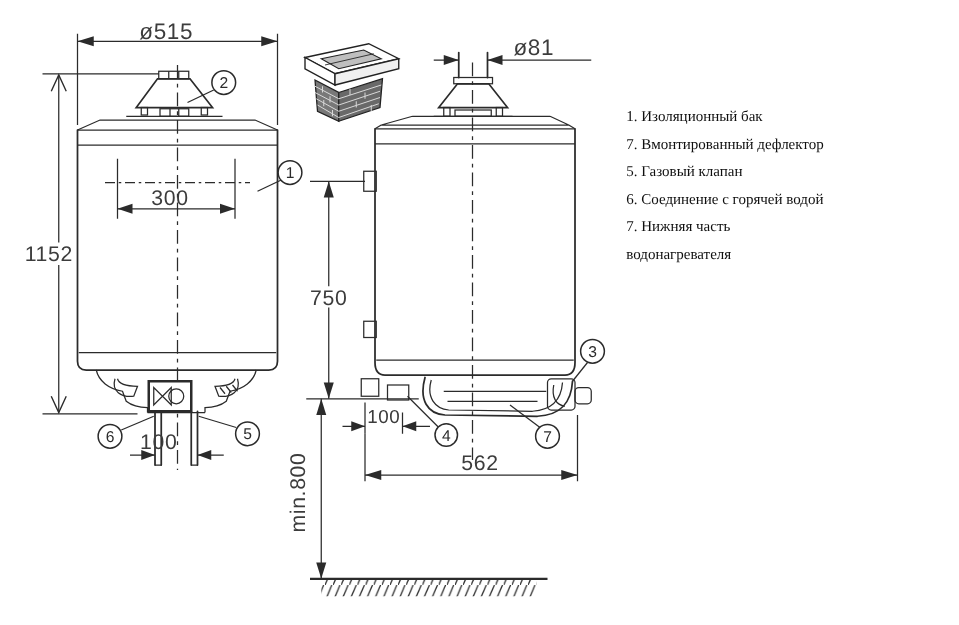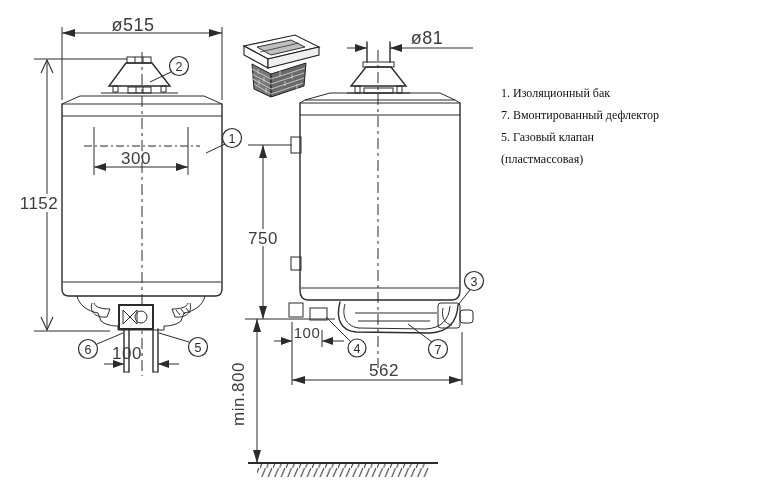--- a/index.html
+++ b/index.html
@@ -256,6 +256,7 @@
   <div>1. Изоляционный бак</div>
   <div>7. Вмонтированный дефлектор</div>
   <div>5. Газовый клапан</div>
+  <div>6. Соединение с горячей водой</div>
   <div>(пластмассовая)</div>
 </div>
 </div>

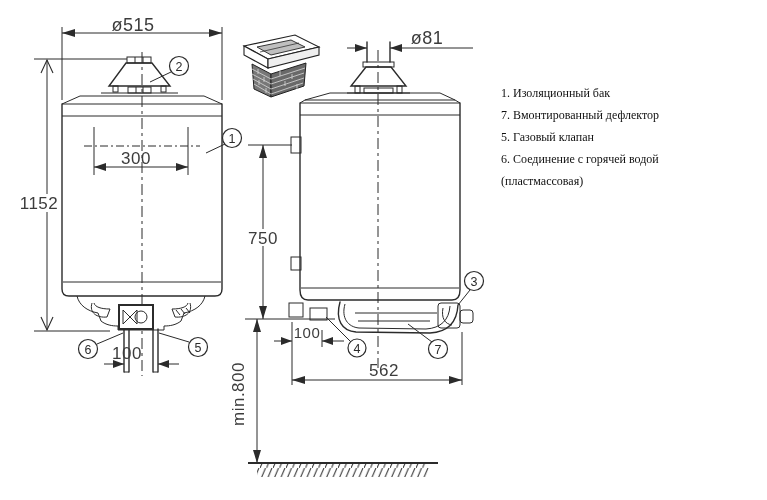--- a/index.html
+++ b/index.html
@@ -257,6 +257,7 @@
   <div>7. Вмонтированный дефлектор</div>
   <div>5. Газовый клапан</div>
   <div>6. Соединение с горячей водой</div>
+  <div>7. Нижняя часть</div>
   <div>(пластмассовая)</div>
 </div>
 </div>

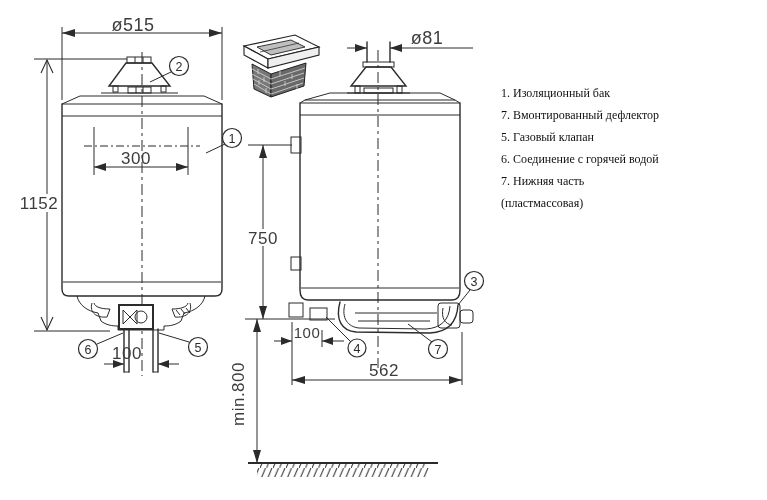--- a/index.html
+++ b/index.html
@@ -258,6 +258,7 @@
   <div>5. Газовый клапан</div>
   <div>6. Соединение с горячей водой</div>
   <div>7. Нижняя часть</div>
+  <div>водонагревателя</div>
   <div>(пластмассовая)</div>
 </div>
 </div>

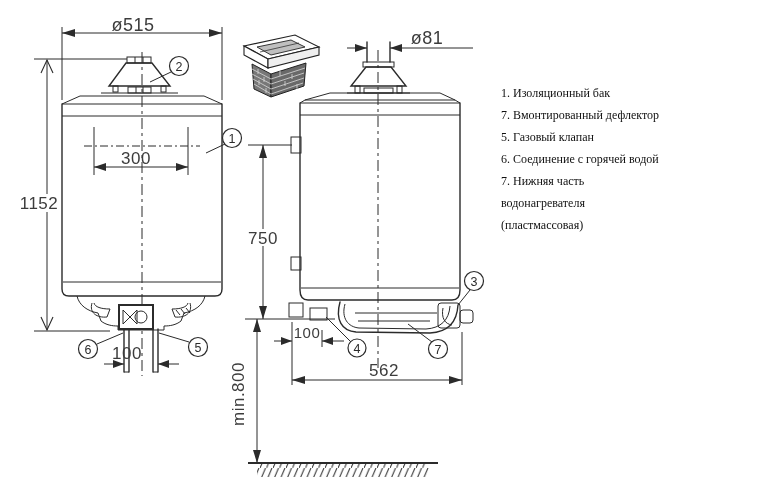--- a/index.html
+++ b/index.html
@@ -259,7 +259,6 @@
   <div>6. Соединение с горячей водой</div>
   <div>7. Нижняя часть</div>
   <div>водонагревателя</div>
-  <div>(пластмассовая)</div>
 </div>
 </div>
 

